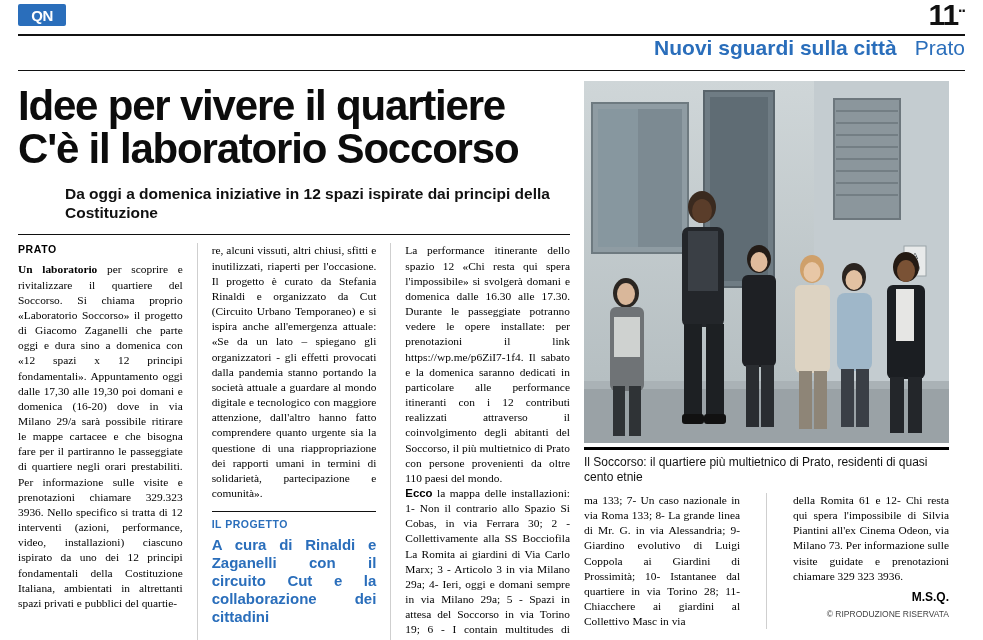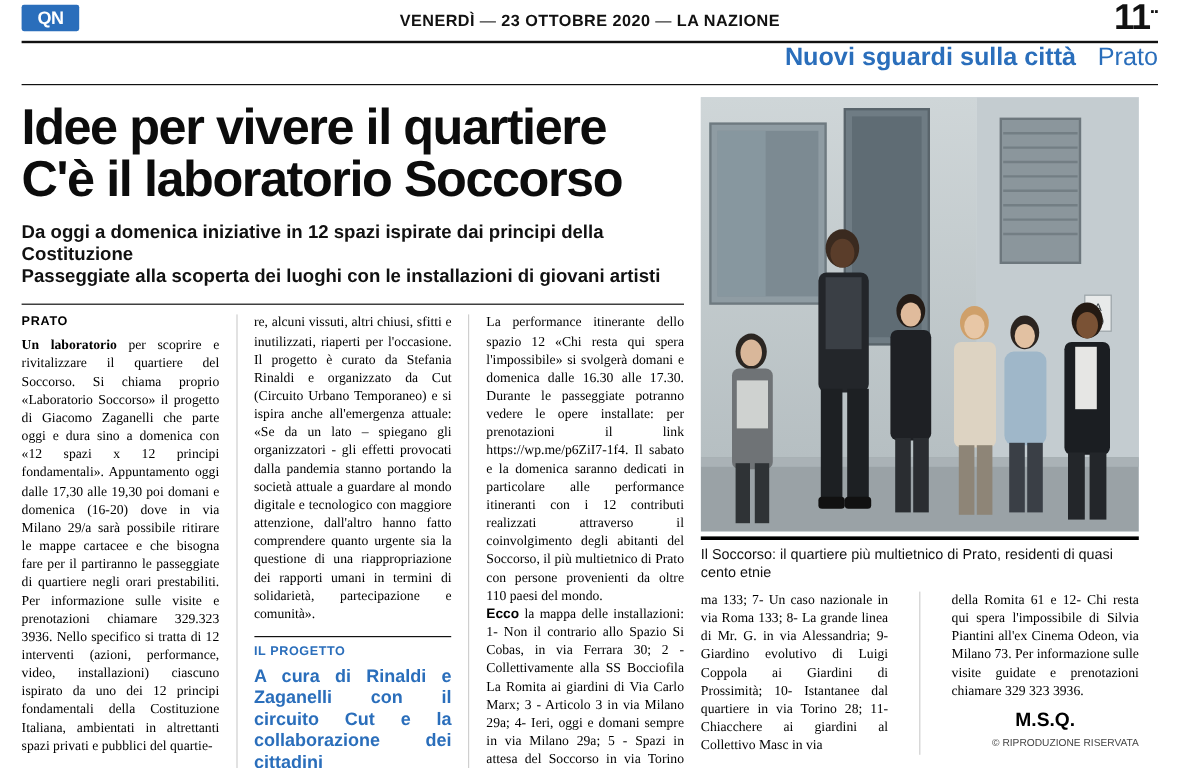--- a/index.html
+++ b/index.html
@@ -238,9 +238,6 @@
 
   <div class="masthead">
     <div class="qn-logo">QN</div>
-    <div class="masthead-center">
-      <span>VENERDÌ</span><span class="sep">—</span><span>23 OTTOBRE 2020</span><span class="sep">—</span><span>LA NAZIONE</span>
-    </div>
     <div class="page-number"><span>11</span><span class="dots">..</span></div>
   </div>
 

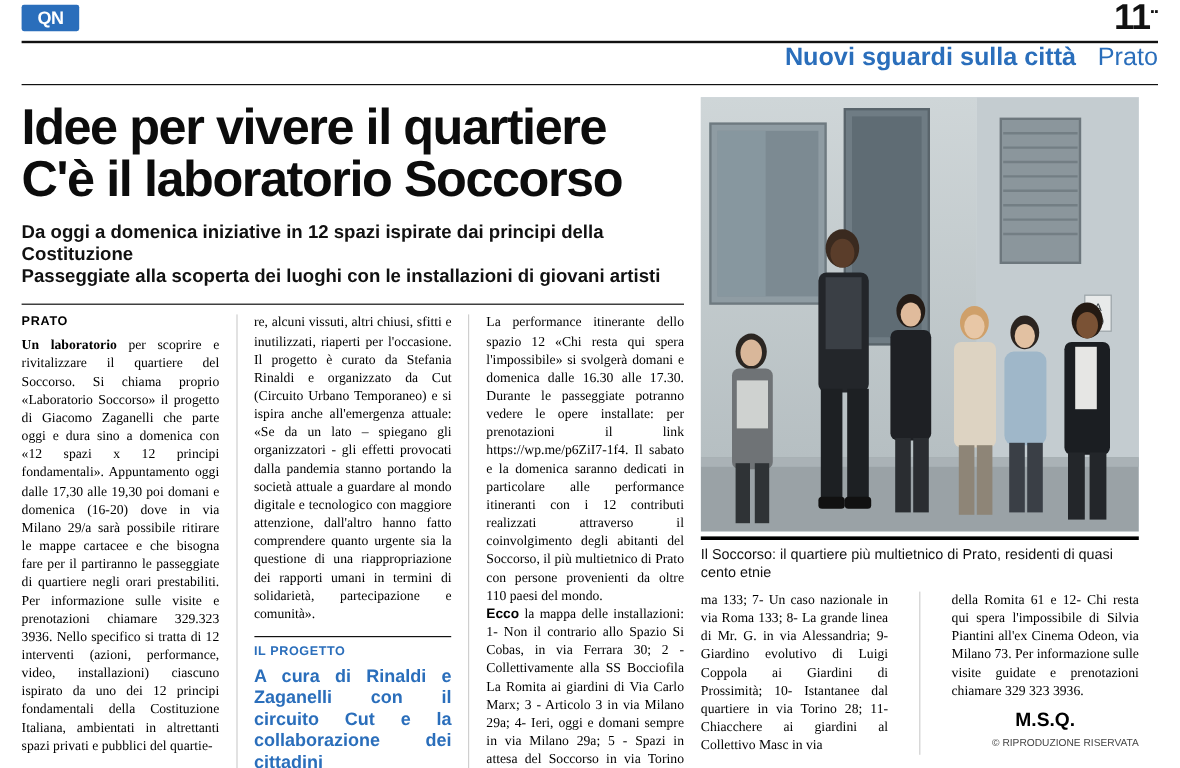--- a/index.html
+++ b/index.html
@@ -124,6 +124,7 @@
     line-height: 1.22;
     margin-top: 14px;
     color: #111;
+    margin-left: 47px;
   }
   .rule-under-head {
     border-top: 1px solid #111;

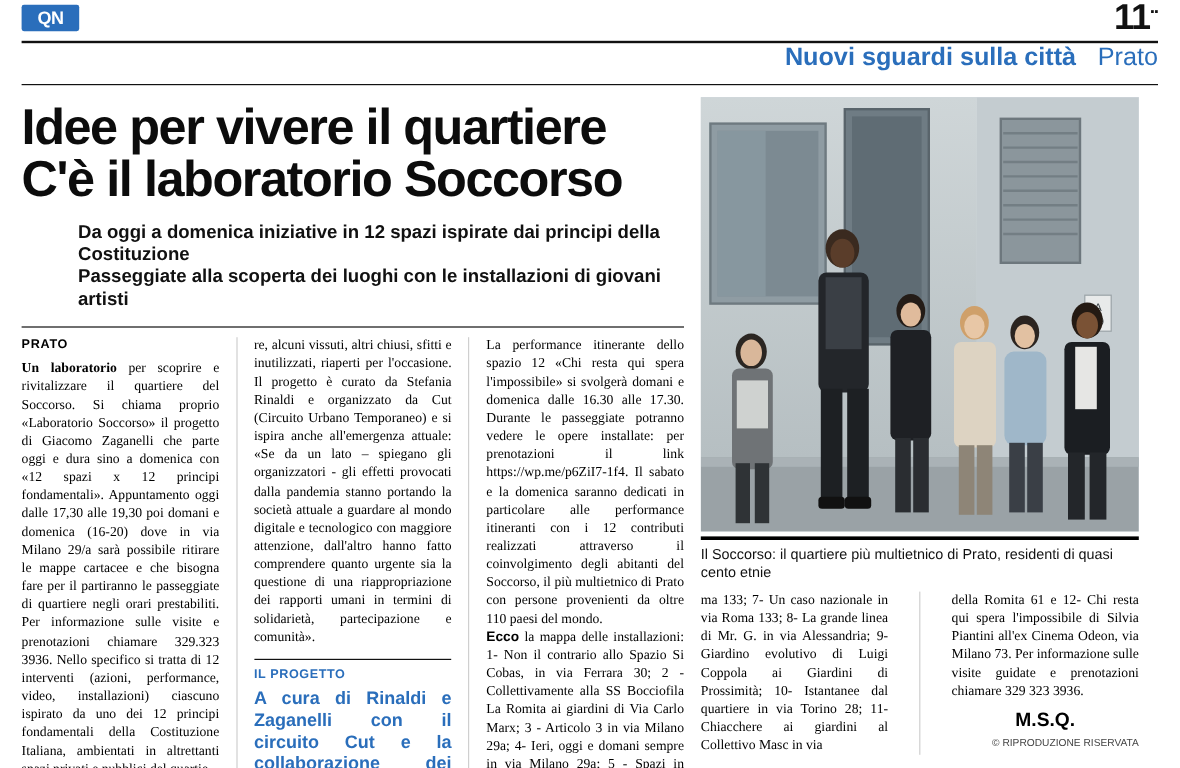--- a/index.html
+++ b/index.html
@@ -255,7 +255,6 @@
       </div>
       <div class="subhead">
         <div>Da oggi a domenica iniziative in 12 spazi ispirate dai principi della Costituzione</div>
-        <div>Passeggiate alla scoperta dei luoghi con le installazioni di giovani artisti</div>
       </div>
       <div class="rule-under-head"></div>
 

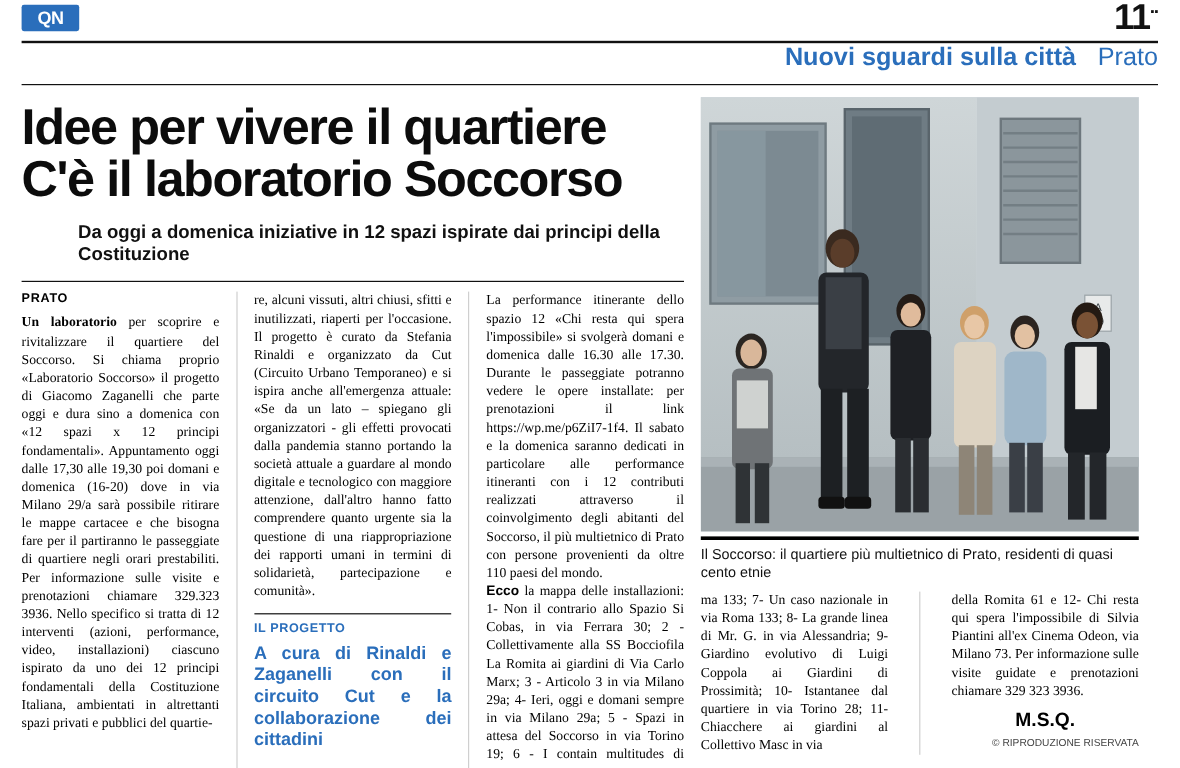--- a/index.html
+++ b/index.html
@@ -215,8 +215,8 @@
   .sign {
     font-family: "Liberation Sans", sans-serif;
     font-weight: bold;
-    font-size: 16px;
-    text-align: center;
+    font-size: 12px;
+    text-align: right;
     margin-top: 6px;
   }
   .riserva {

